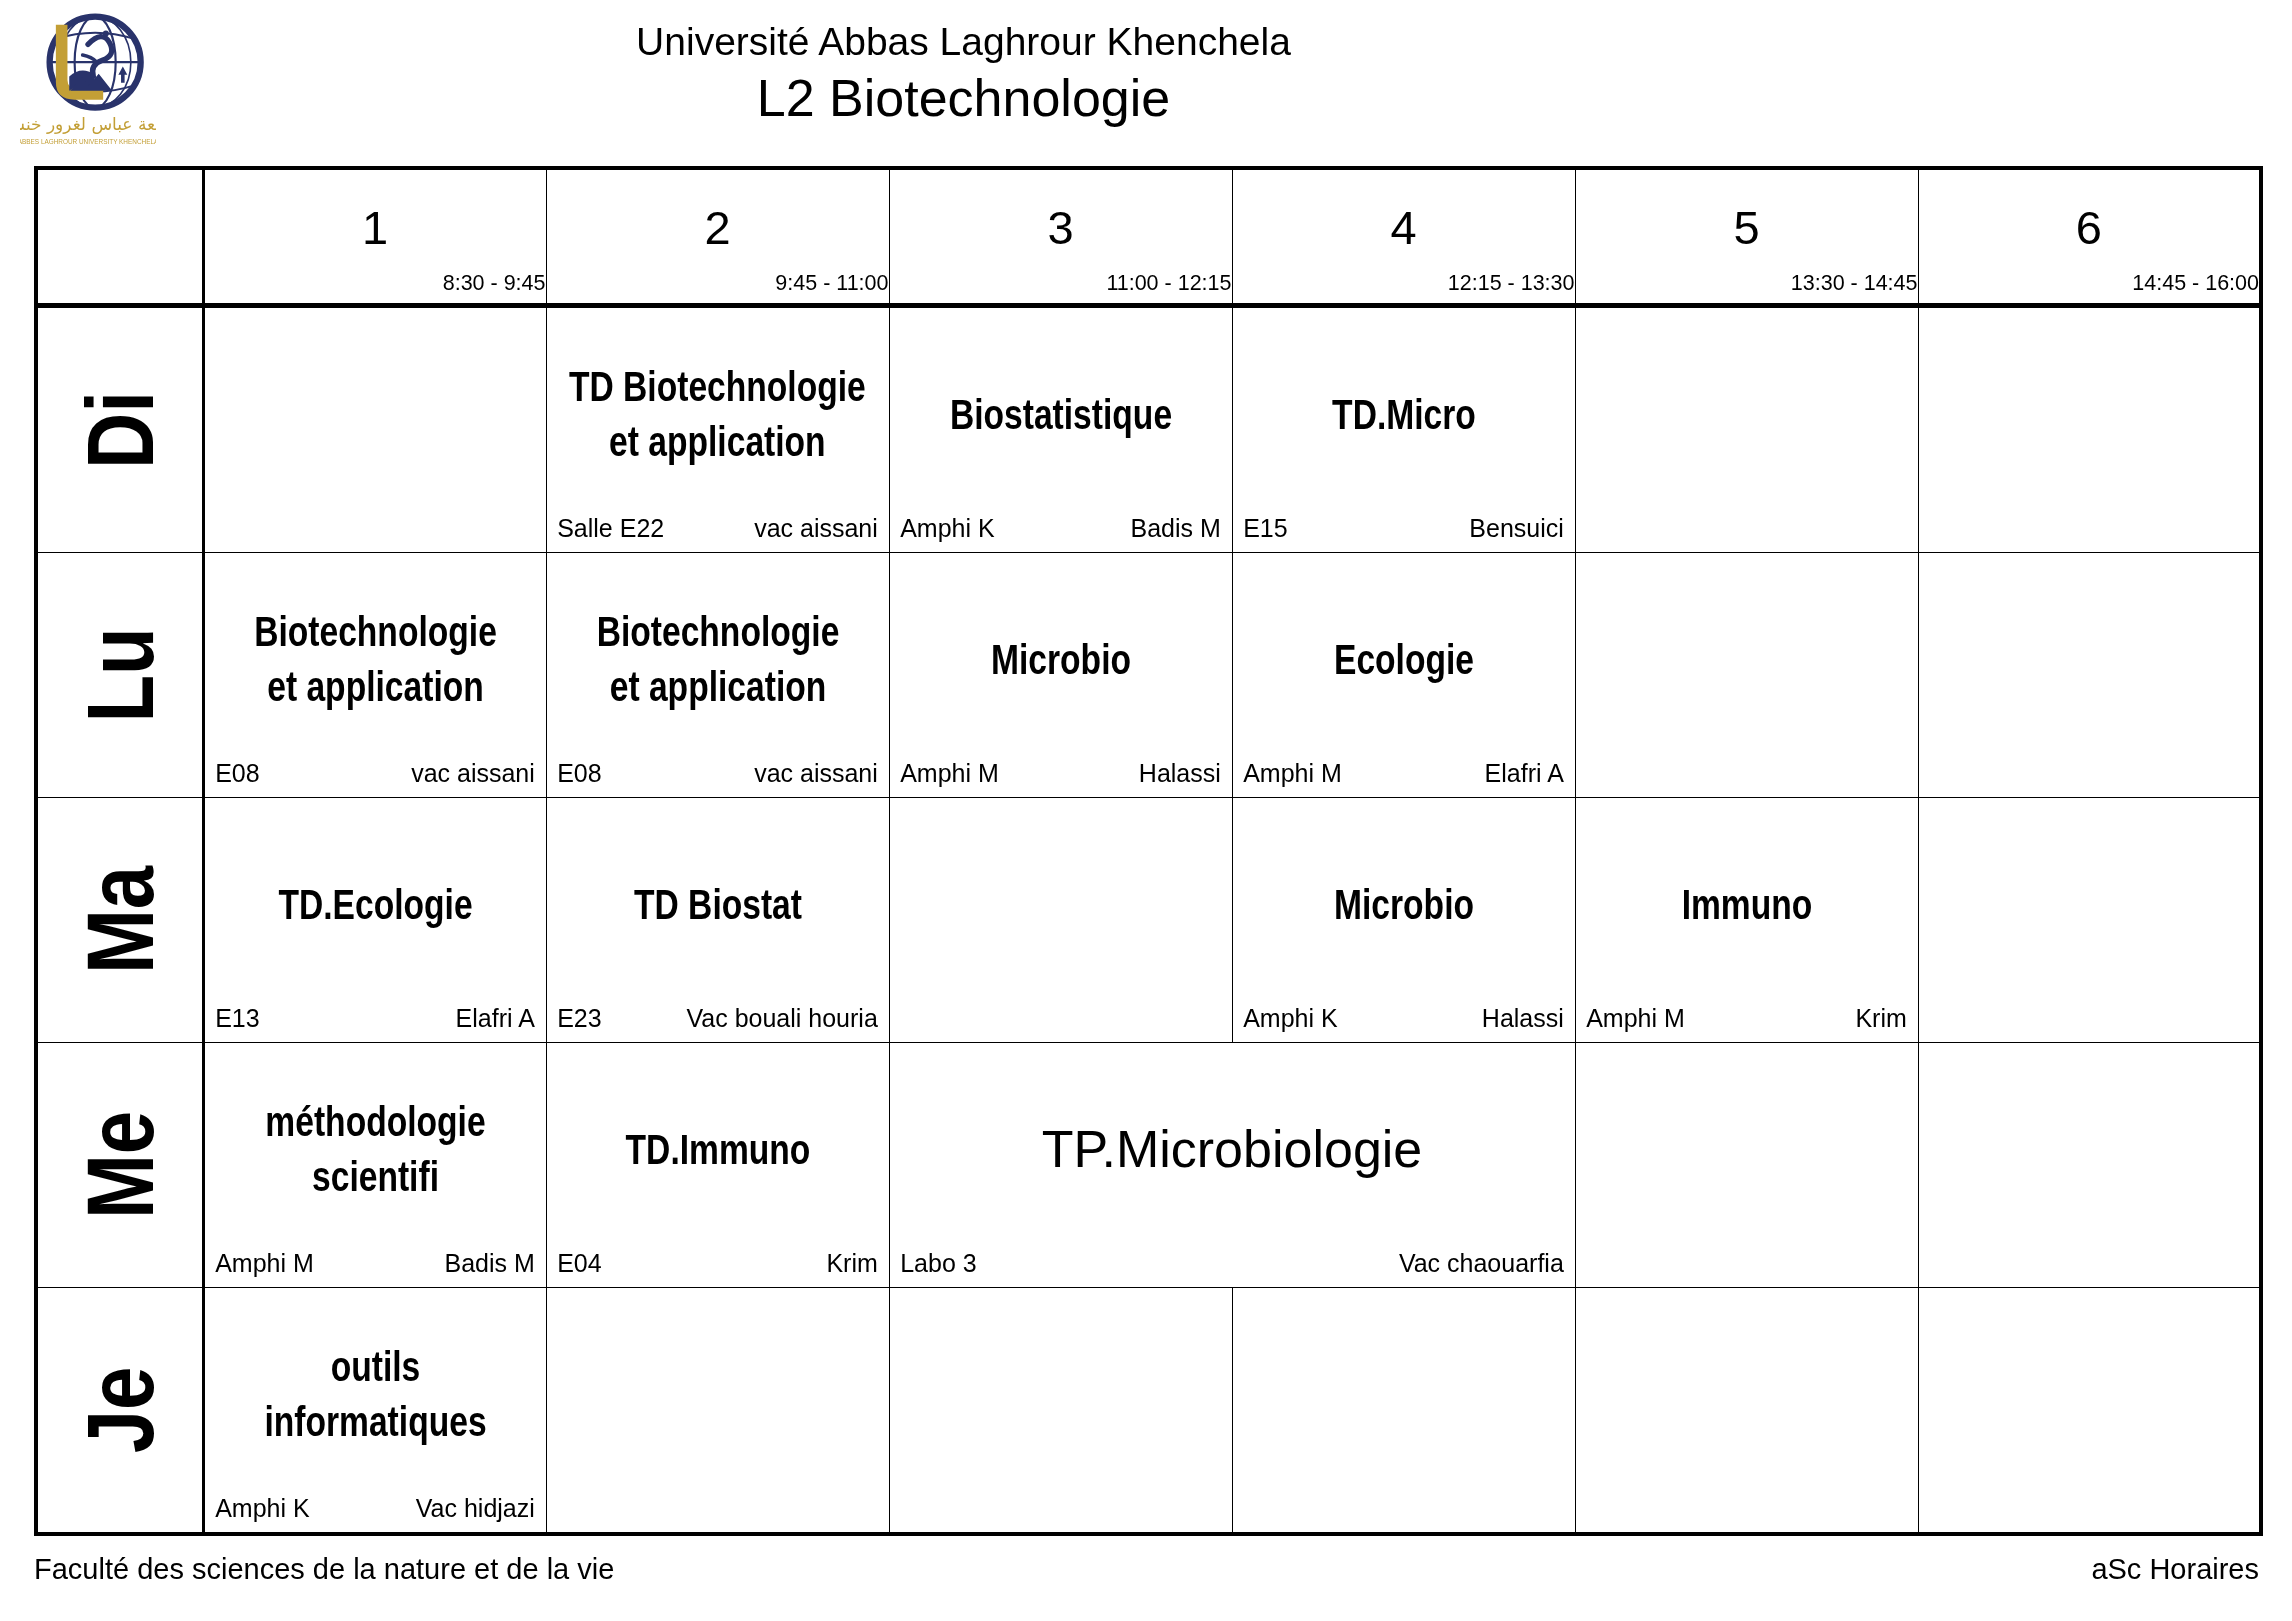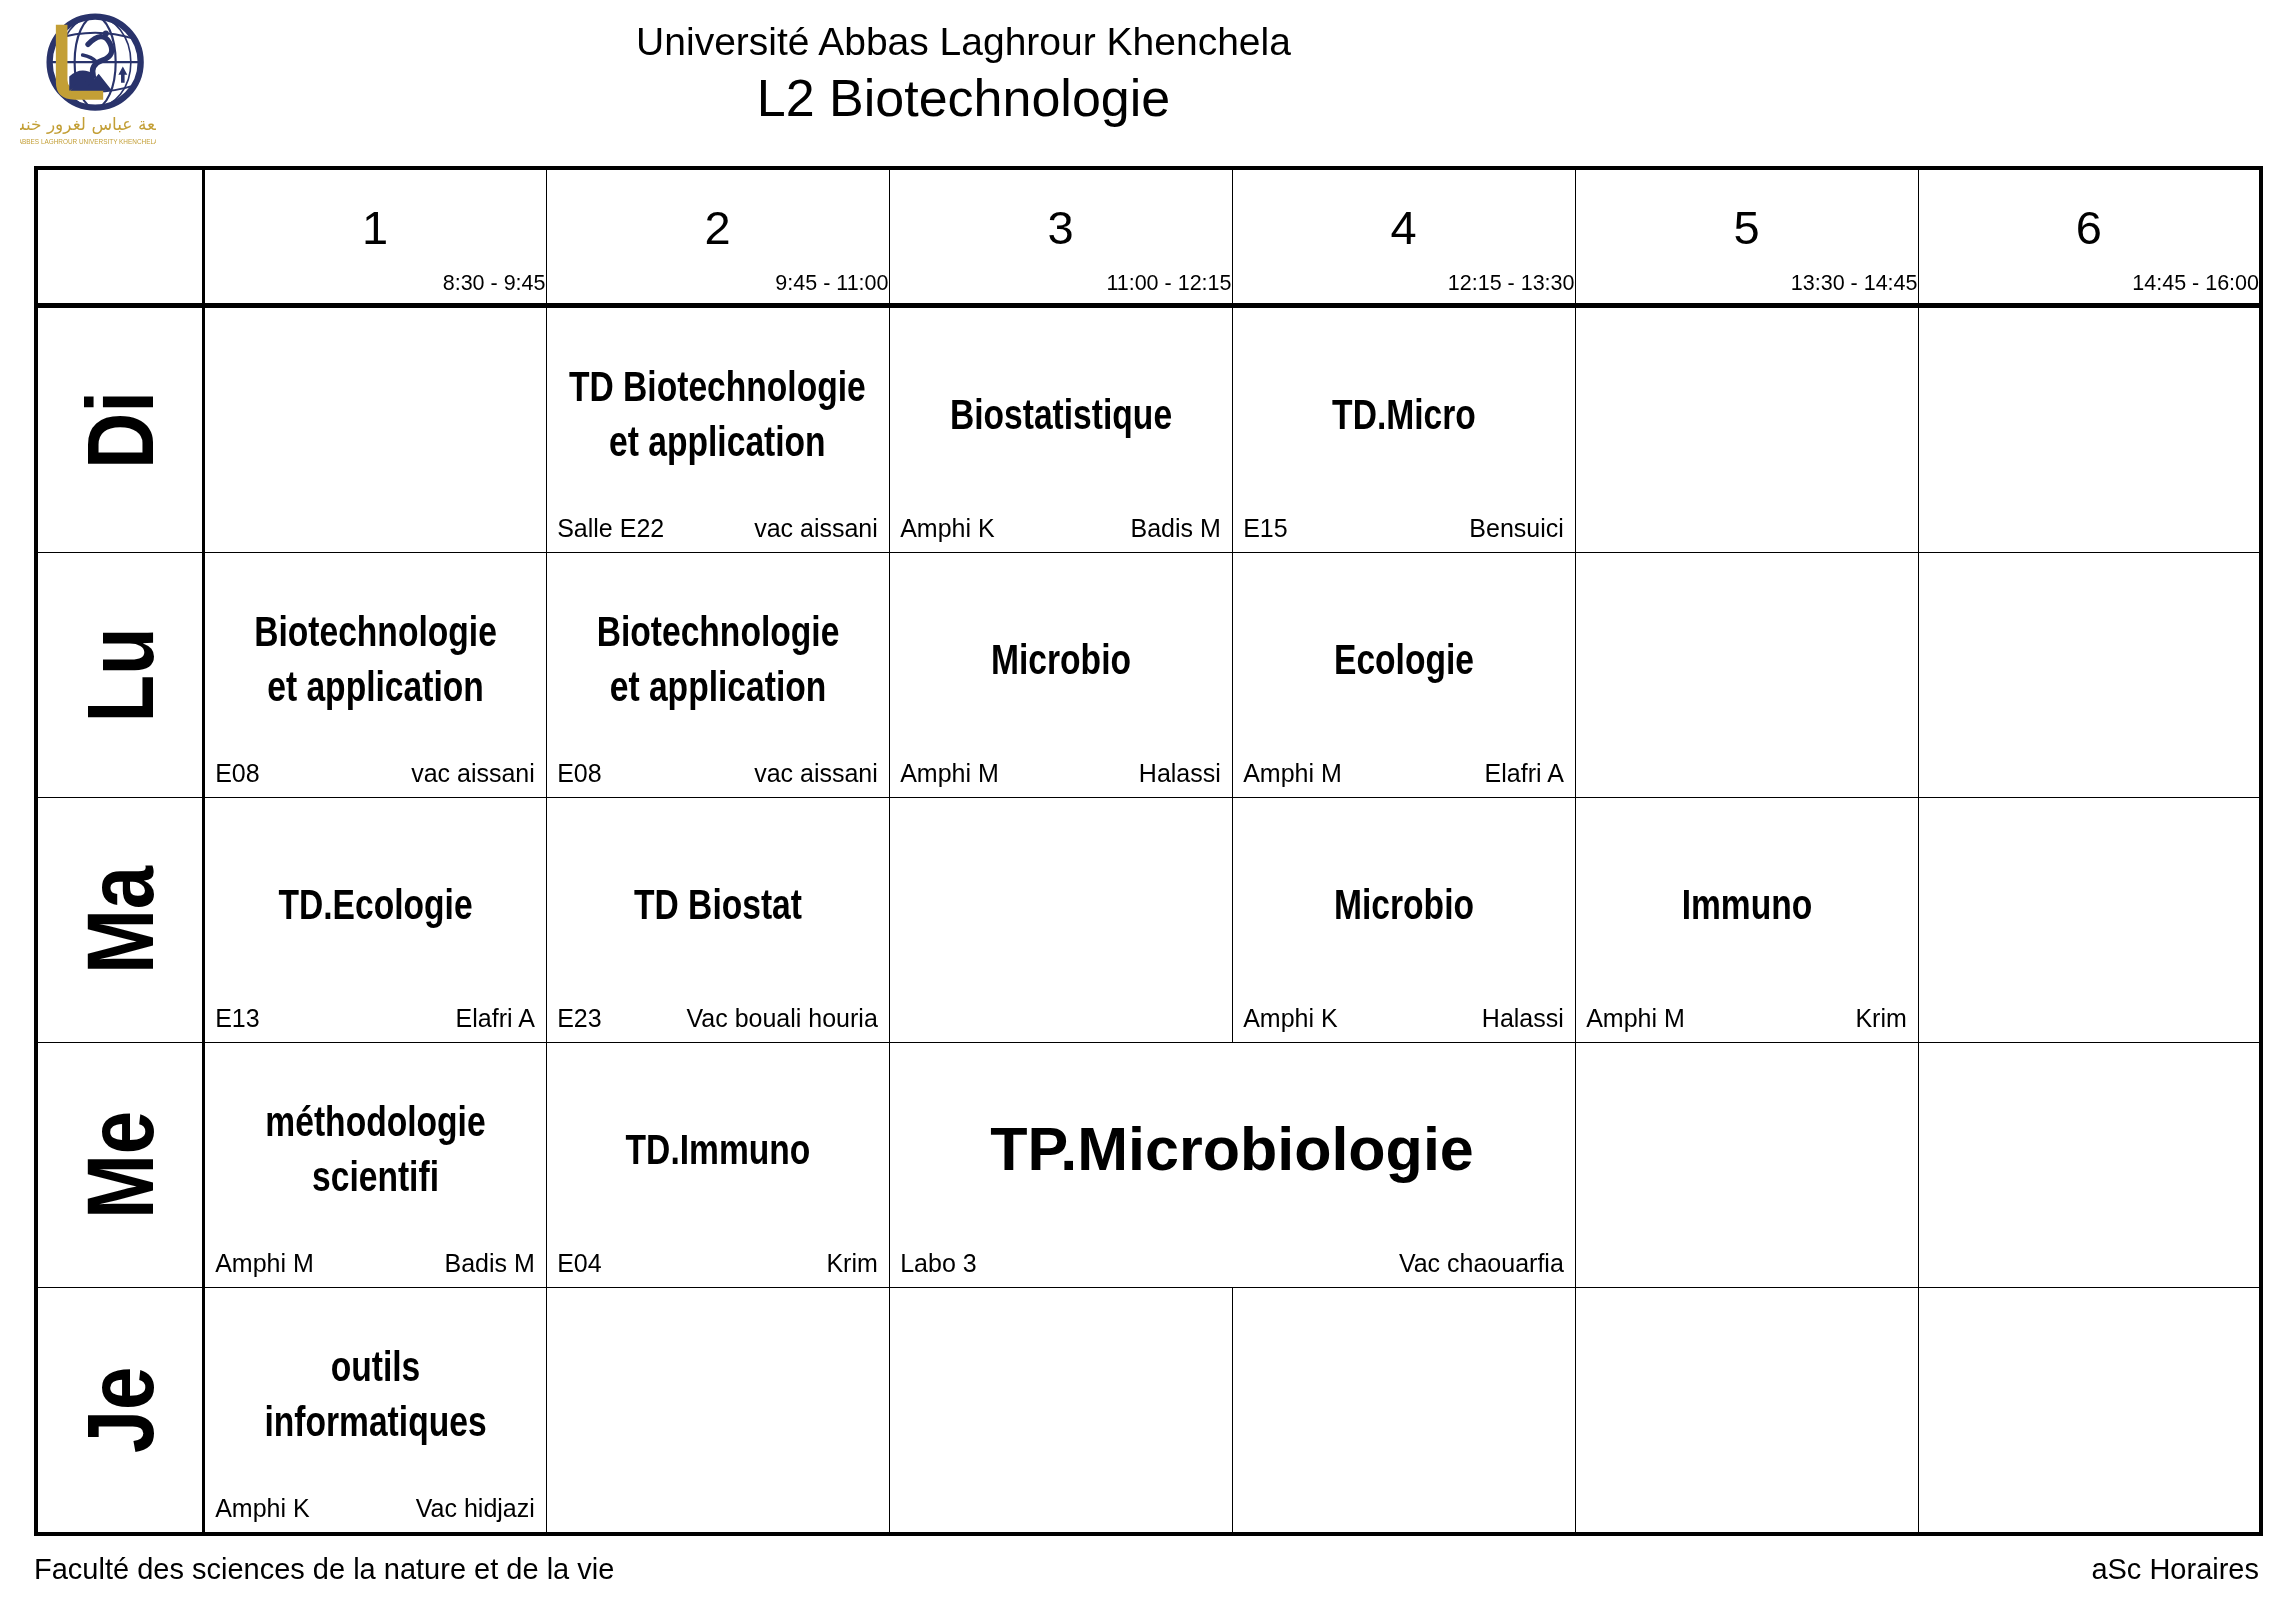--- a/index.html
+++ b/index.html
@@ -42,7 +42,7 @@
     transform:scaleX(0.8);transform-origin:50% 50%;
   }
   .ctitle.wide{width:116%;}
-  .ctitle.plain{width:100%;transform:none;font-weight:bold;font-size:61px;}
+  .ctitle.plain{width:100%;transform:none;font-weight:normal;font-size:52px;}
   .cmeta{position:absolute;left:10.7px;right:10.7px;bottom:10.7px;
          display:flex;justify-content:space-between;align-items:baseline;
          font-size:25px;line-height:1;}

